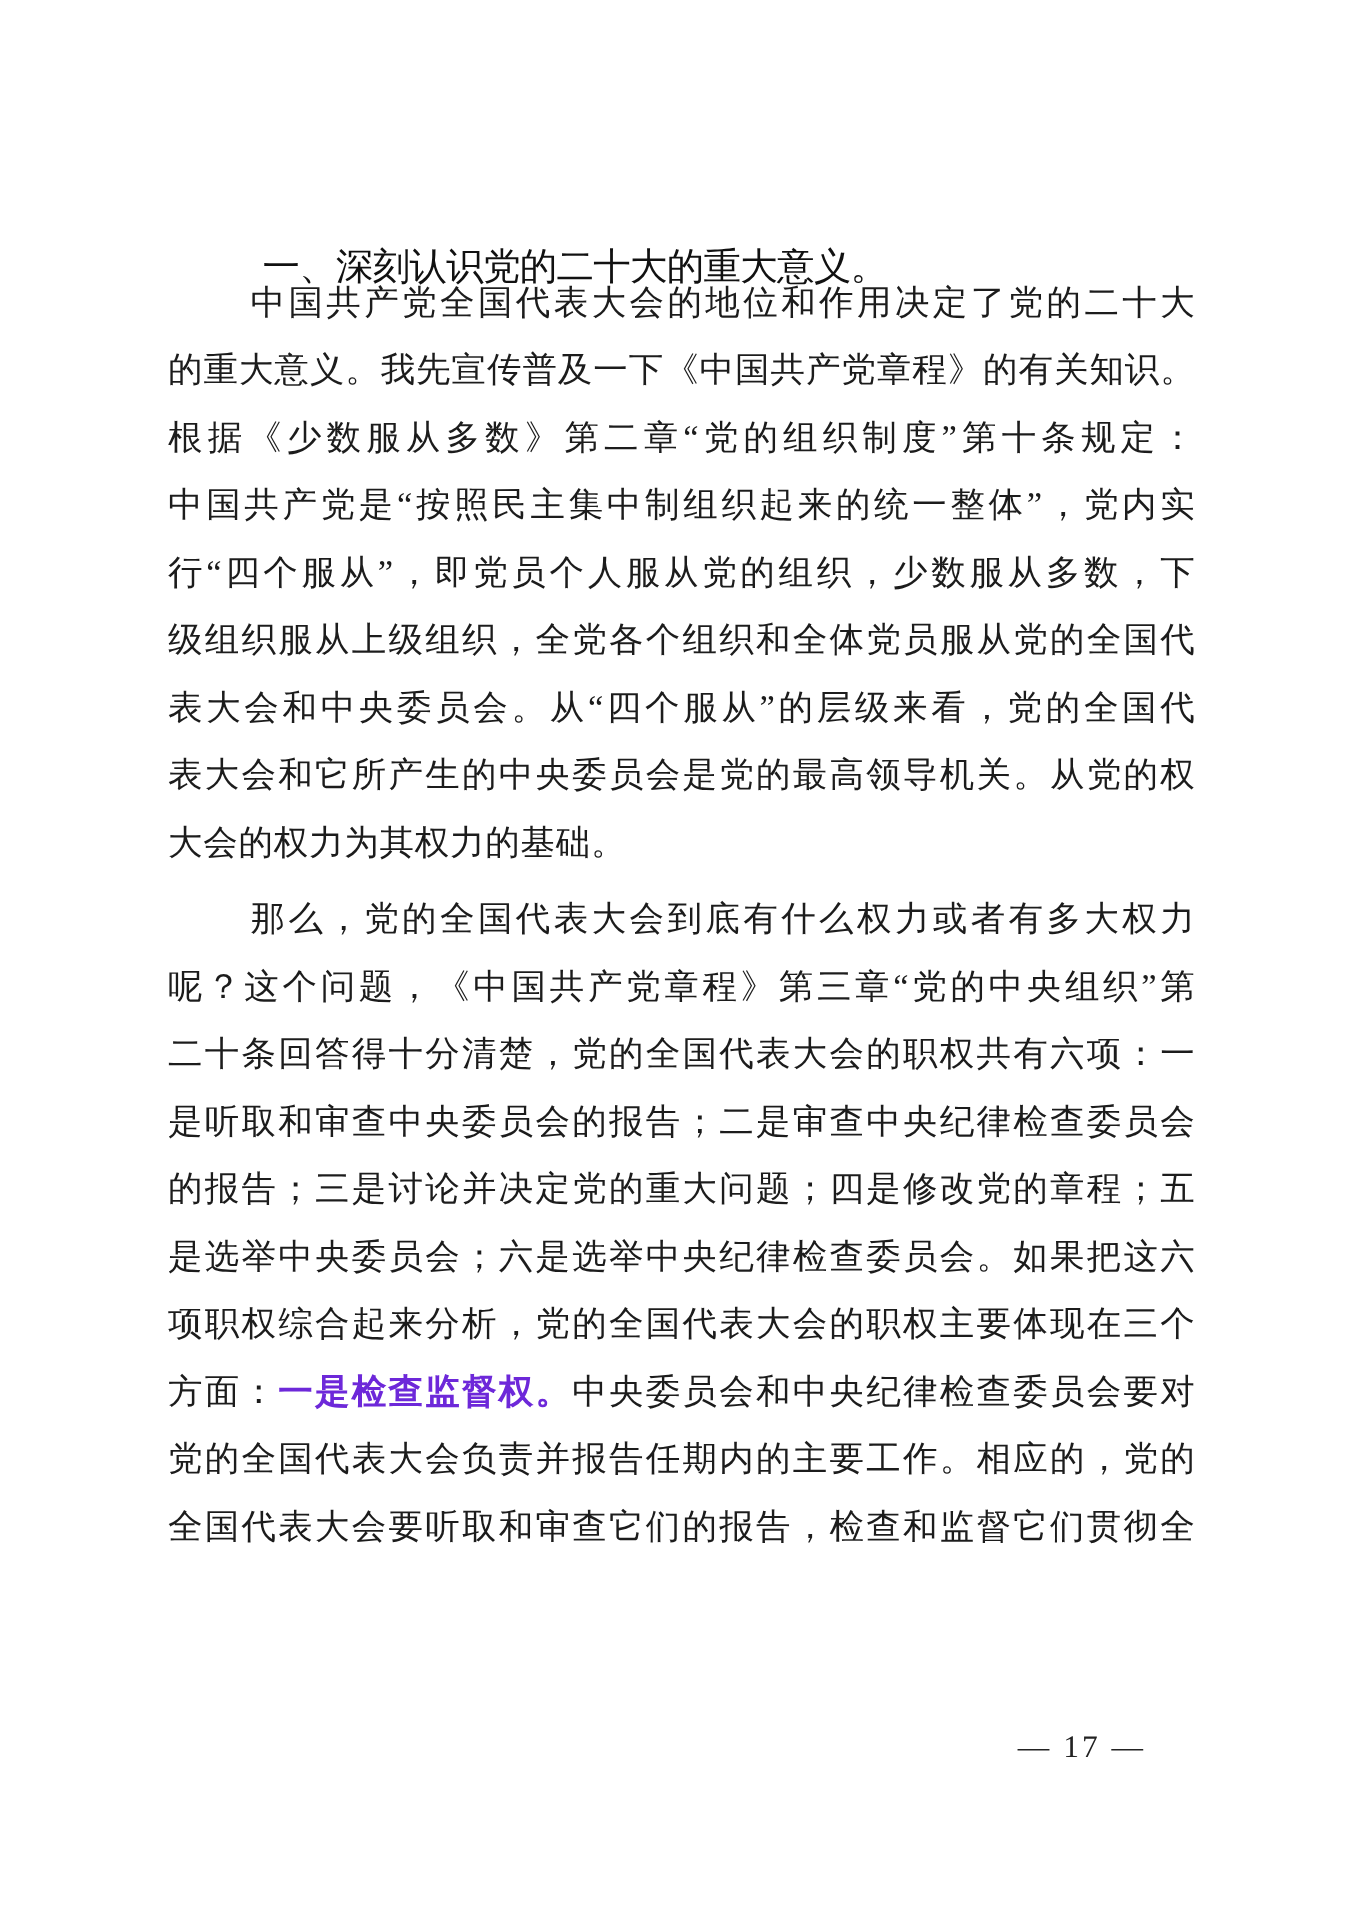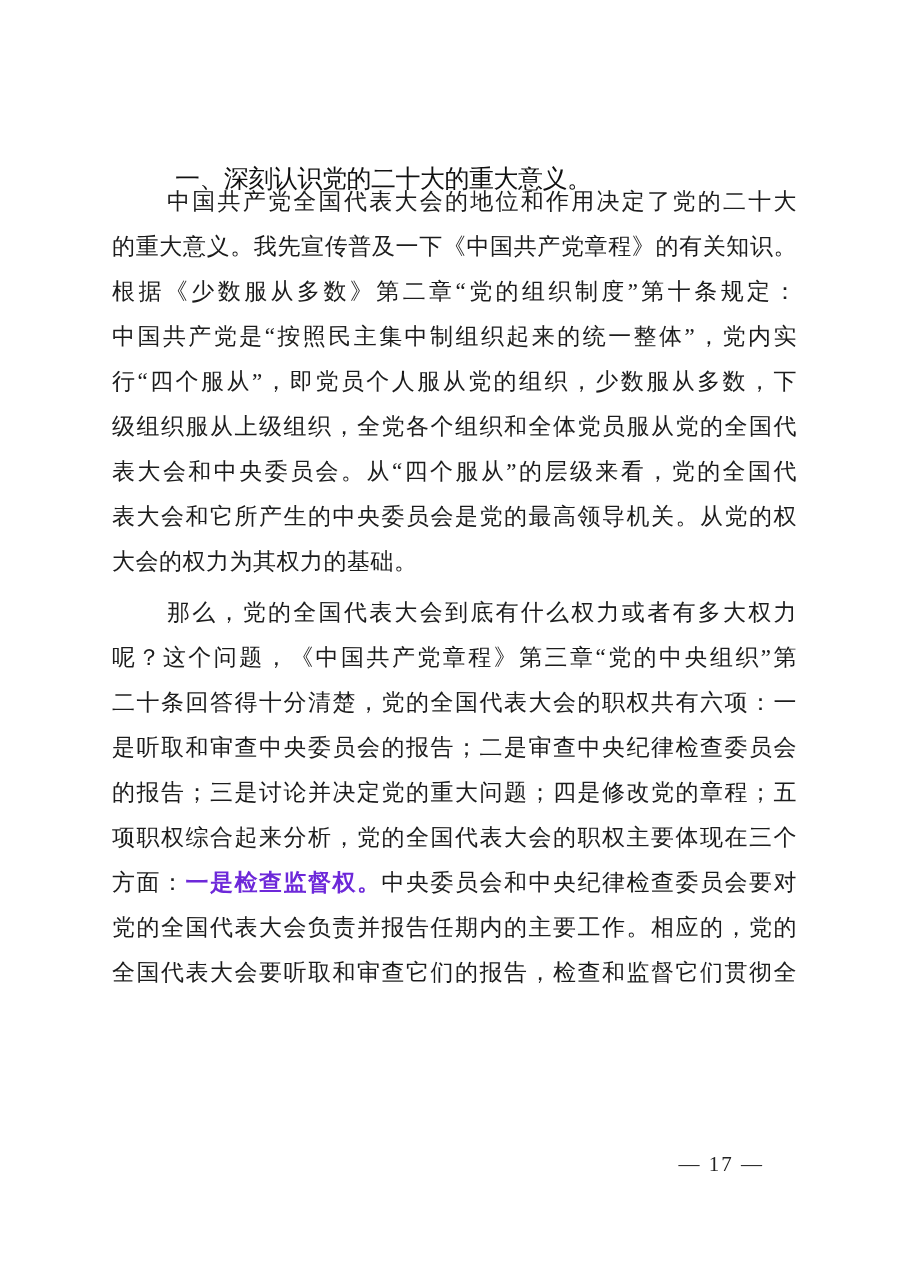--- a/index.html
+++ b/index.html
@@ -89,6 +89,7 @@
         <div class="line"><span class="seg">二十条回答得十分清楚，党的全国代表大会的职权共有六项：一</span></div>
         <div class="line"><span class="seg">是听取和审查中央委员会的报告；二是审查中央纪律检查委员会</span></div>
         <div class="line"><span class="seg">的报告；三是讨论并决定党的重大问题；四是修改党的章程；五</span></div>
+        <div class="line"><span class="seg">是选举中央委员会；六是选举中央纪律检查委员会。如果把这六</span></div>
         <div class="line"><span class="seg">项职权综合起来分析，党的全国代表大会的职权主要体现在三个</span></div>
         <div class="line"><span class="seg">方面：</span><span class="seg-bold">一是检查监督权。</span><span class="seg">中央委员会和中央纪律检查委员会要对</span></div>
         <div class="line"><span class="seg">党的全国代表大会负责并报告任期内的主要工作。相应的，党的</span></div>

